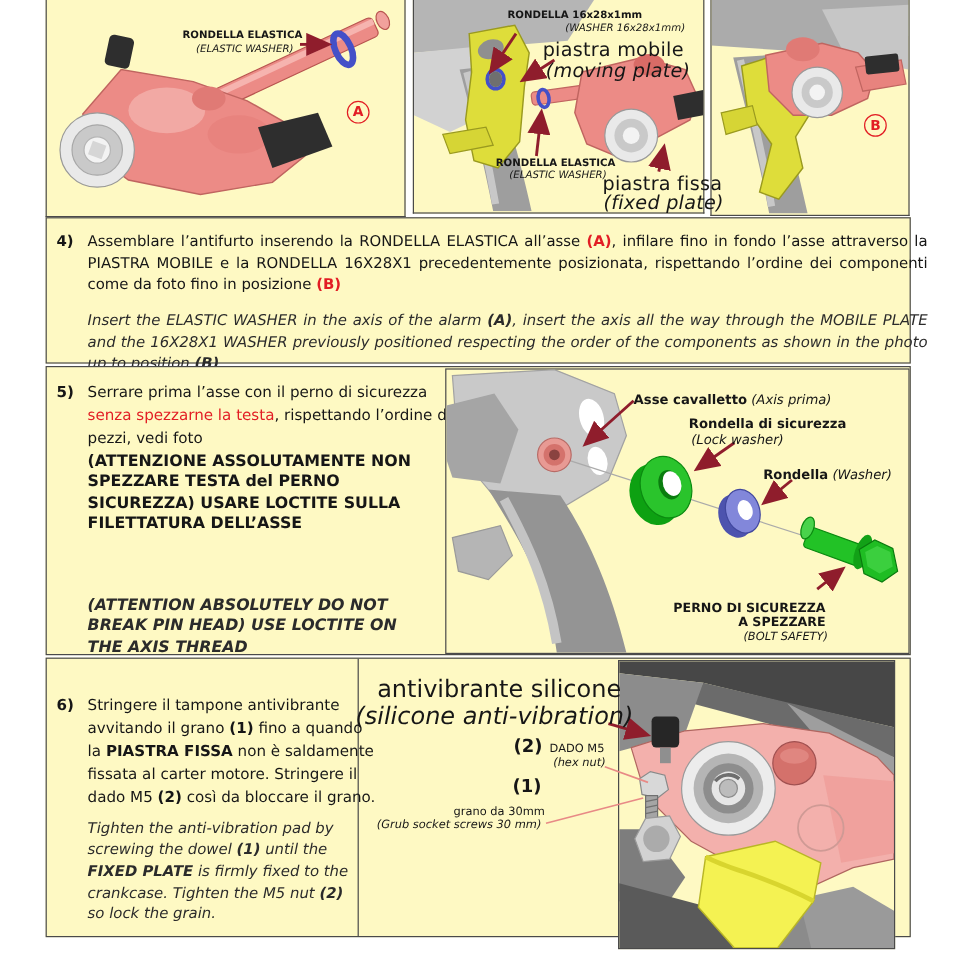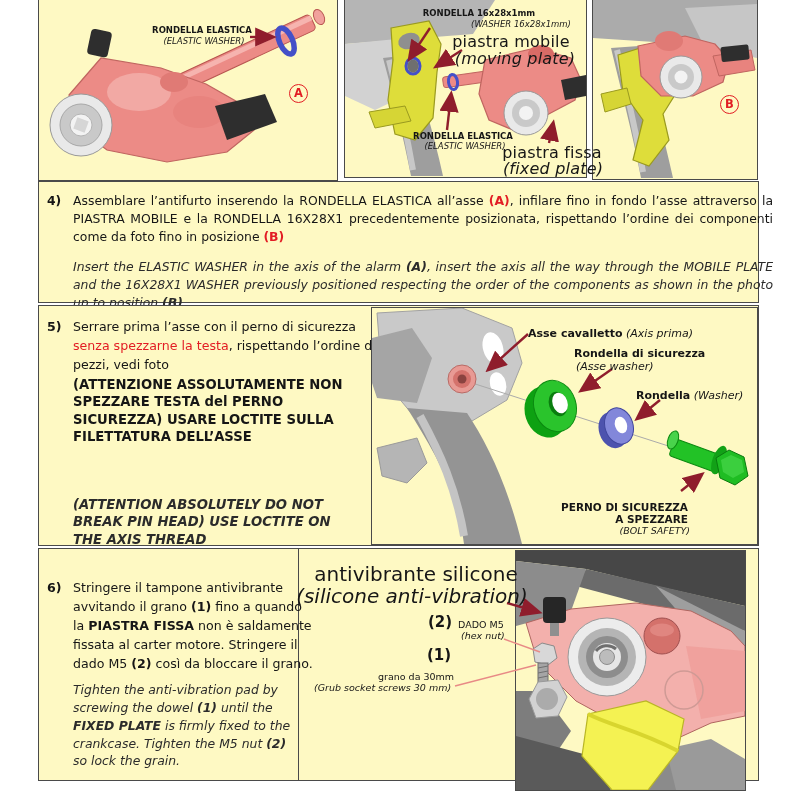--- a/index.html
+++ b/index.html
@@ -188,7 +188,7 @@
     </svg>
     <div class="lbl figlabel" style="left:156px;top:20px;font-size:11px;"><span class="b">Asse cavalletto</span><span class="it"> (Axis prima)</span></div>
     <div class="lbl figlabel b" style="left:202px;top:40px;font-size:11px;">Rondella di sicurezza</div>
-    <div class="lbl figlabel it" style="left:204px;top:53px;font-size:11px;">(Asse washer)</div>
+    <div class="lbl figlabel it" style="left:204px;top:53px;font-size:11px;">(Lock washer)</div>
     <div class="lbl figlabel" style="left:264px;top:82px;font-size:11px;"><span class="b">Rondella</span><span class="it"> (Washer)</span></div>
     <div class="lbl figlabel r b" style="left:316px;top:193px;font-size:10.5px;">PERNO DI SICUREZZA</div>
     <div class="lbl figlabel r b" style="left:316px;top:205px;font-size:10.5px;">A SPEZZARE</div>

